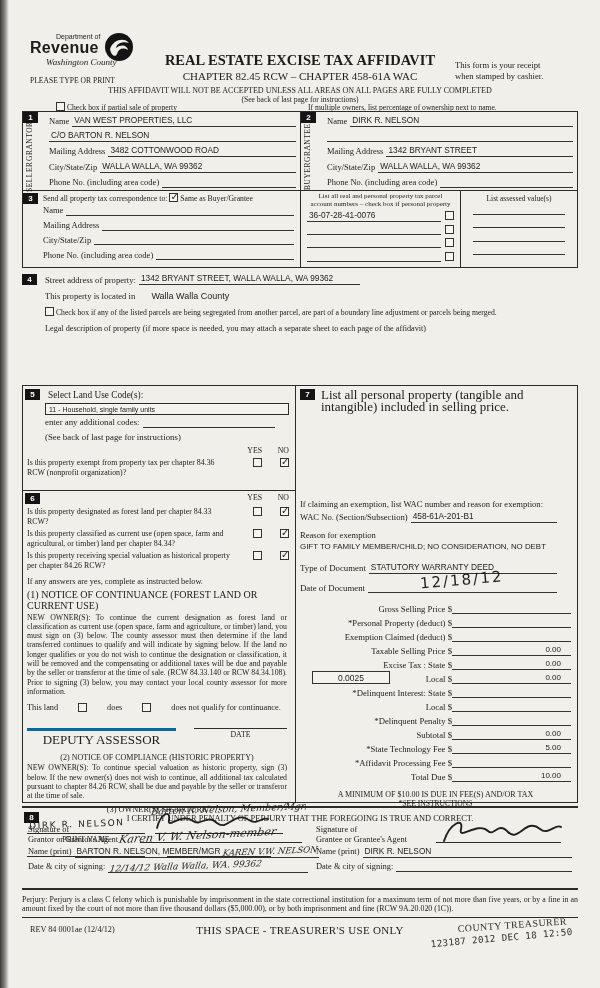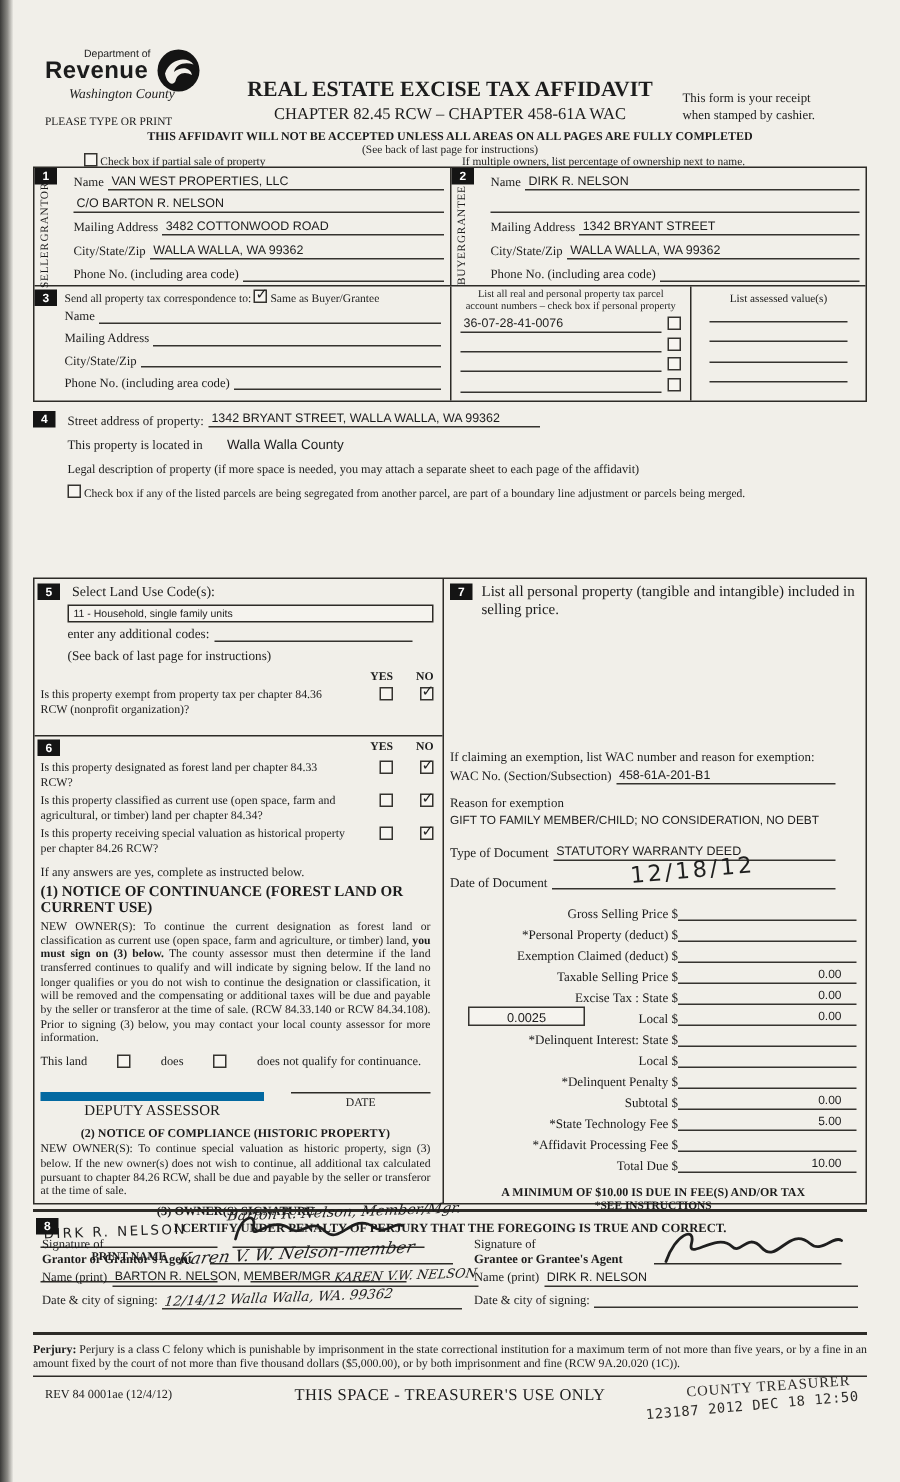--- a/index.html
+++ b/index.html
@@ -9,7 +9,7 @@
   .scan-edge{position:absolute;left:0;top:0;bottom:0;width:9px;
         background:linear-gradient(90deg,#3a3a38 0%,#8b8a85 55%,rgba(140,140,135,0) 100%);}
   .sans{font-family:"Liberation Sans",sans-serif}
-  b,.b{font-weight:bold}
+  b,.b{font-weight:normal}
   .abs{position:absolute}
   .secnum{display:inline-block;background:#141414;color:#fff;width:15px;height:11px;
         font:bold 8px "Liberation Sans",sans-serif;text-align:center;line-height:11px}

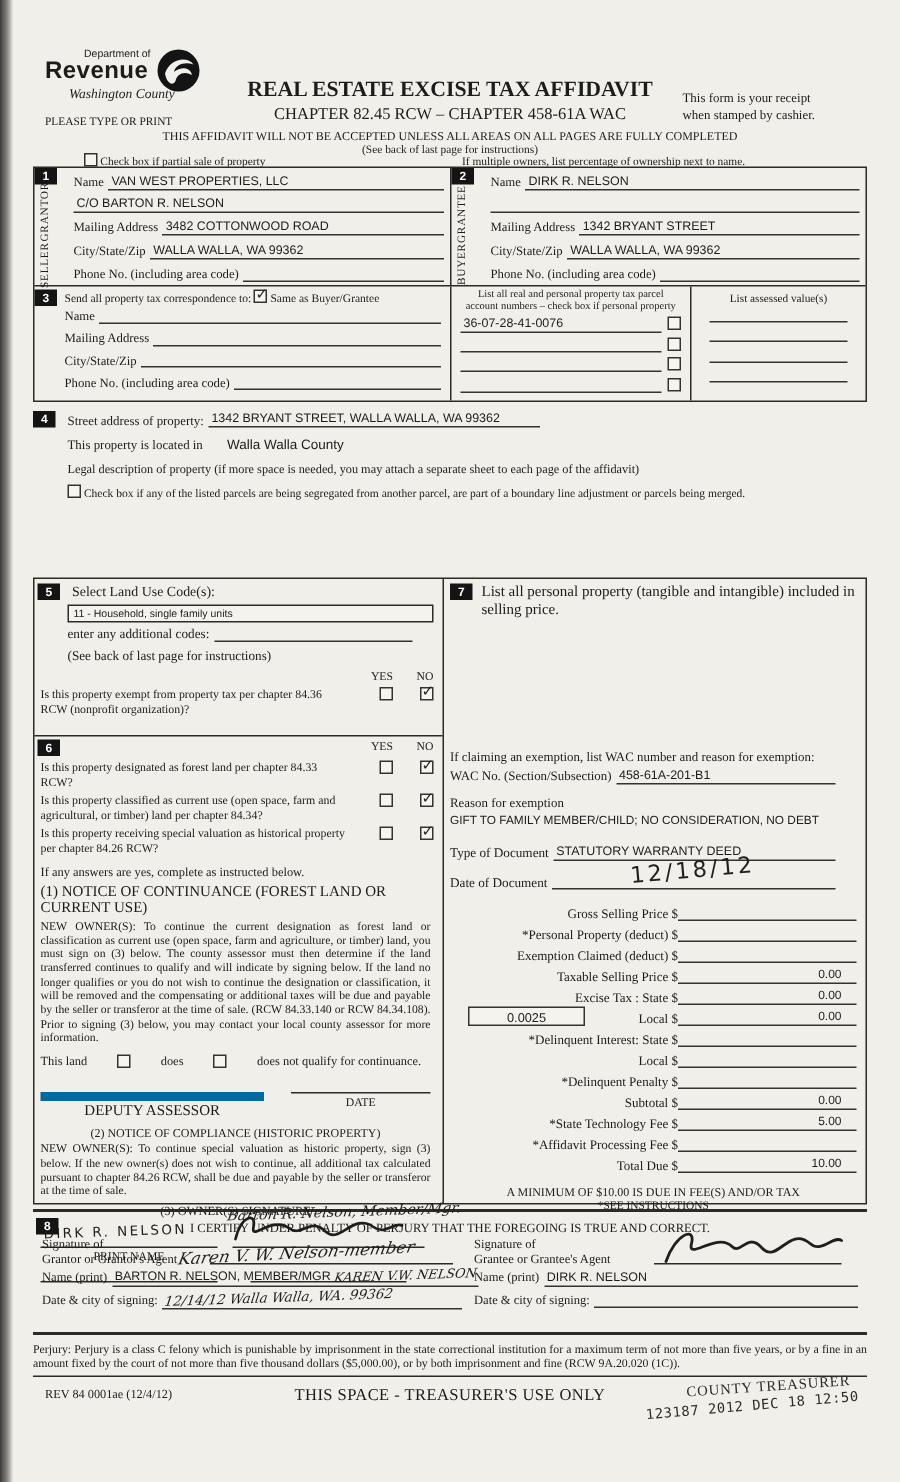--- a/index.html
+++ b/index.html
@@ -214,11 +214,11 @@
       <span>This property is located in</span>
       <span class="sans" style="margin-left:14px;font-size:9px">Walla Walla County</span>
     </div>
-    <div style="margin:7px 0 0 23px;font-size:8.2px">Legal description of property (if more space is needed, you may attach a separate sheet to each page of the affidavit)</div>
     <div style="margin:6px 0 0 23px;font-size:7.7px">
       <span class="cb"></span>
       <span>Check box if any of the listed parcels are being segregated from another parcel, are part of a boundary line adjustment or parcels being merged.</span>
     </div>
+    <div style="margin:7px 0 0 23px;font-size:8.2px">Legal description of property (if more space is needed, you may attach a separate sheet to each page of the affidavit)</div>
   </div>
 
   <div class="abs" style="left:22px;top:385px;width:556px;height:418px;border:1px solid #2d2b27;display:flex">

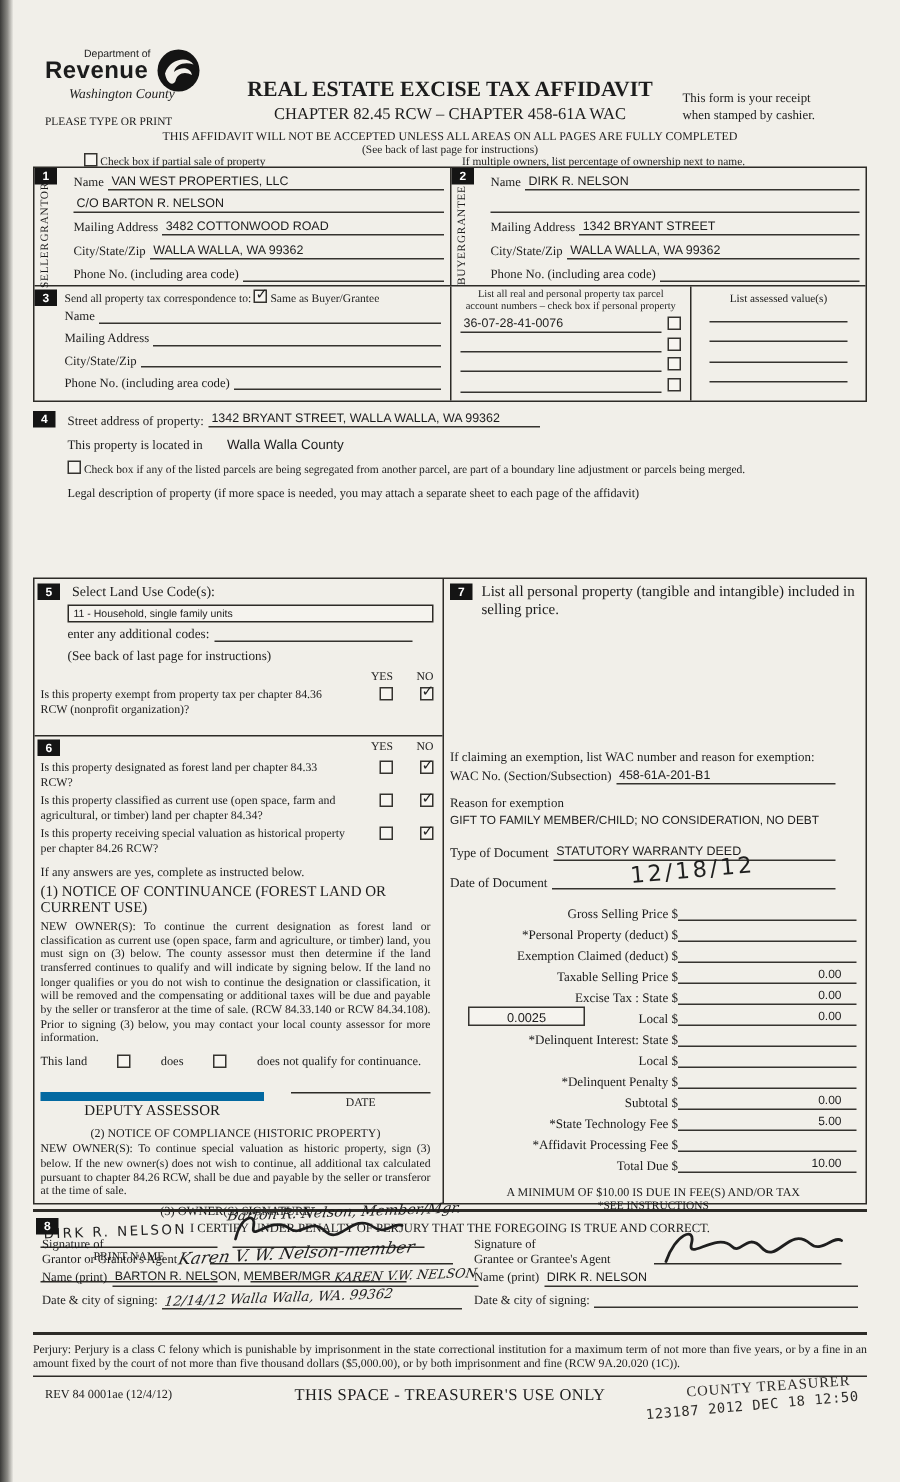--- a/index.html
+++ b/index.html
@@ -309,7 +309,7 @@
     <div style="flex:1;position:relative;padding:3px 8px 0 4px">
       <div style="display:flex">
         <span class="secnum" style="margin-right:6px">7</span>
-        <span style="font-size:10px;line-height:12px;width:250px">List all  personal property (tangible and intangible) included in selling price.</span>
+        <span style="font-size:13px;line-height:12px;width:250px">List all  personal property (tangible and intangible) included in selling price.</span>
       </div>
       <div style="margin-top:86px;font-size:8.6px">If claiming an exemption, list WAC number and reason for exemption:</div>
       <div class="frow" style="height:16px;margin-right:14px">

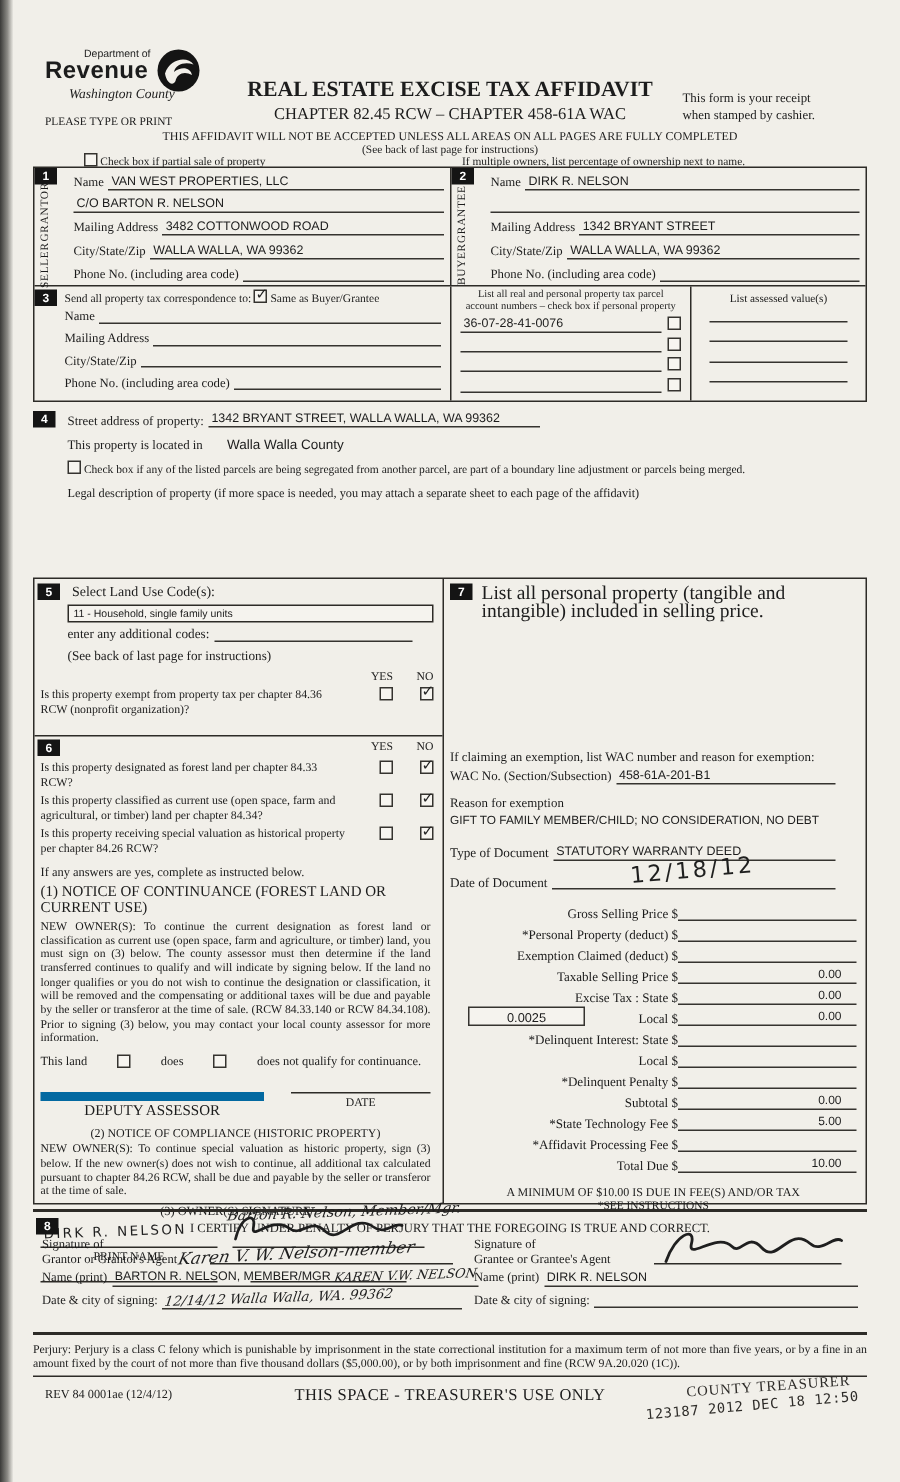--- a/index.html
+++ b/index.html
@@ -283,7 +283,7 @@
           <span>does not qualify for continuance.</span>
         </div>
         <div style="display:flex;margin:16px 2px 0 2px;gap:18px">
-          <div style="flex:1.6;border-top:6px solid #0369a1;text-align:center;font-size:10px;padding-top:1px">DEPUTY ASSESSOR</div>
+          <div style="flex:1.6;border-top:3px solid #0369a1;text-align:center;font-size:13px;padding-top:1px">DEPUTY ASSESSOR</div>
           <div style="flex:1;border-top:1px solid #2d2b27;text-align:center;font-size:7.8px;padding-top:1px">DATE</div>
         </div>
         <div class="b ctr" style="margin-top:5px;font-size:8px">(2) NOTICE OF COMPLIANCE (HISTORIC PROPERTY)</div>

